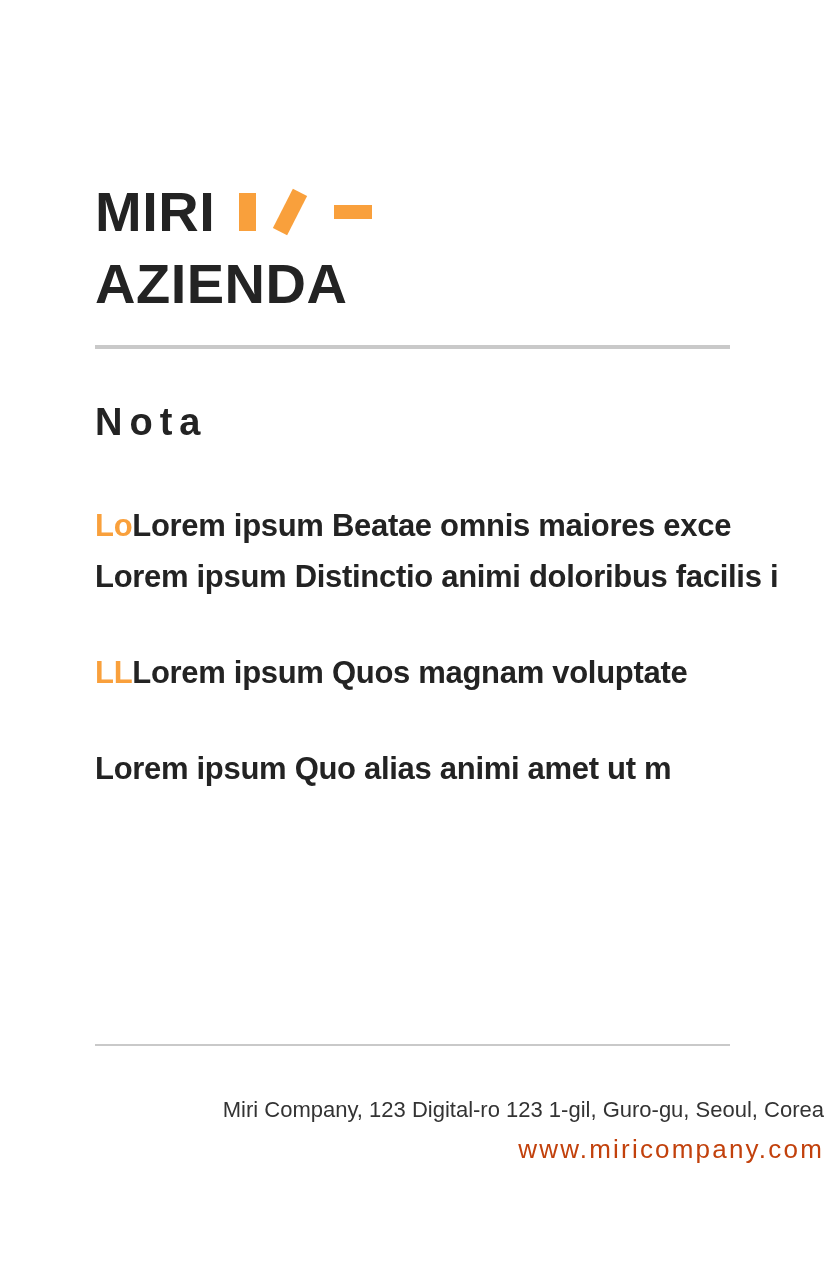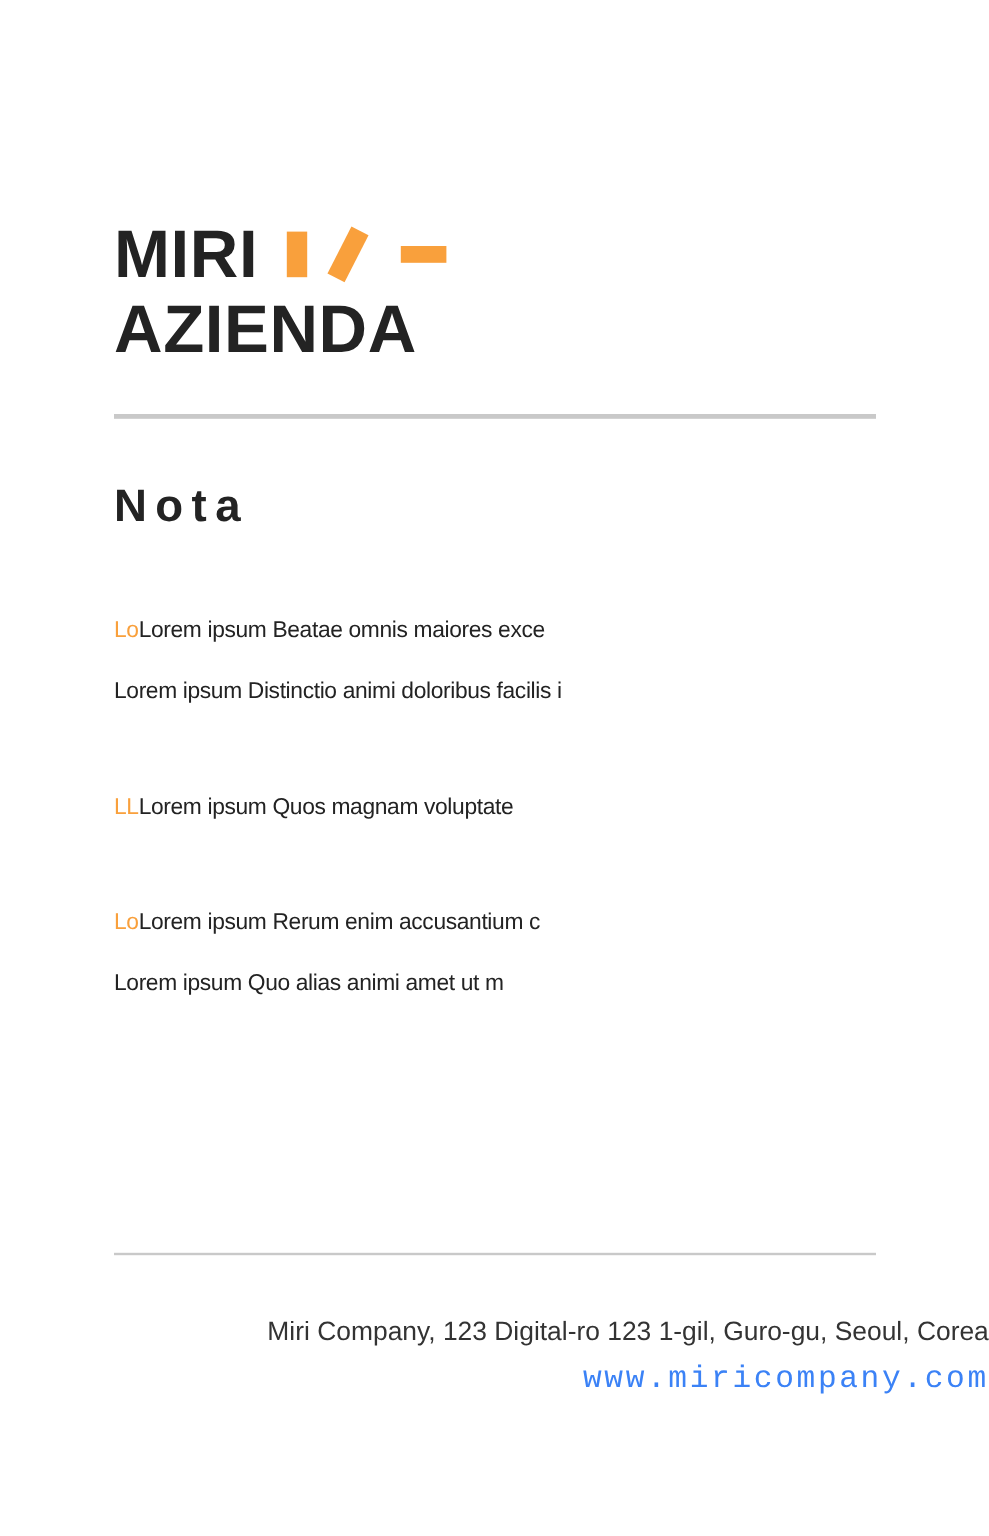--- a/index.html
+++ b/index.html
@@ -68,7 +68,7 @@
     margin-left: 36px;
   }
   .logo-row-2 {
-    margin-top: 10px;
+    margin-top: 20px;
   }
 
   

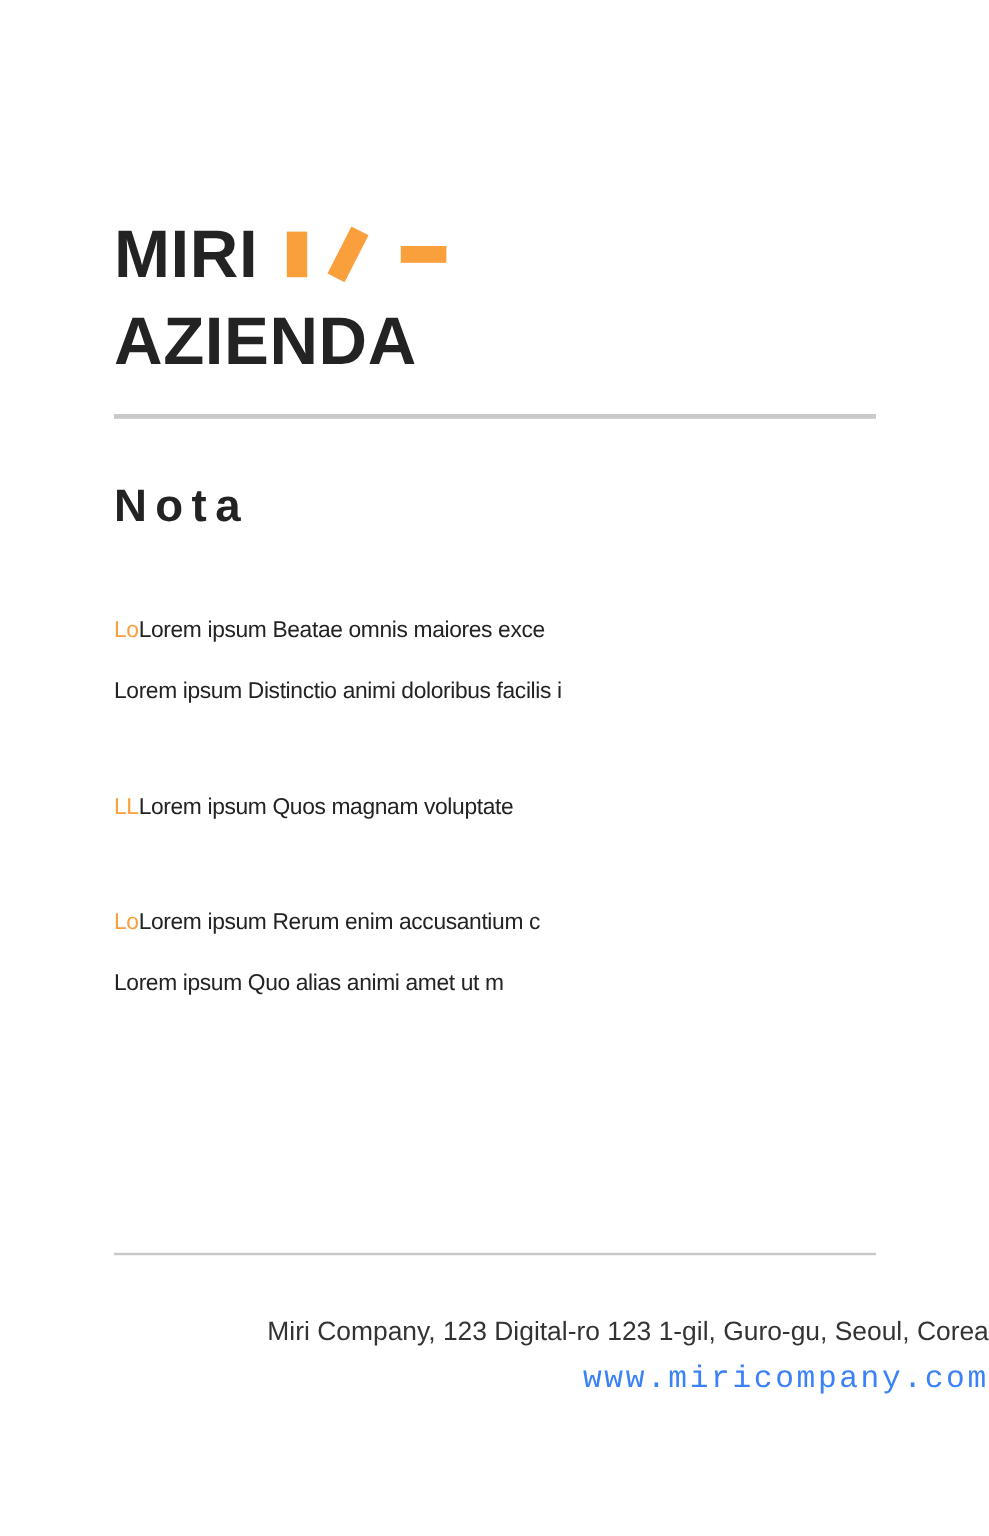--- a/index.html
+++ b/index.html
@@ -115,8 +115,8 @@
     margin-bottom: 0;
   }
   .note-line {
-    font-weight: 400;
-    font-size: 19px;
+    font-weight: 700;
+    font-size: 31px;
     line-height: 51px;
     color: #232323;
     white-space: nowrap;

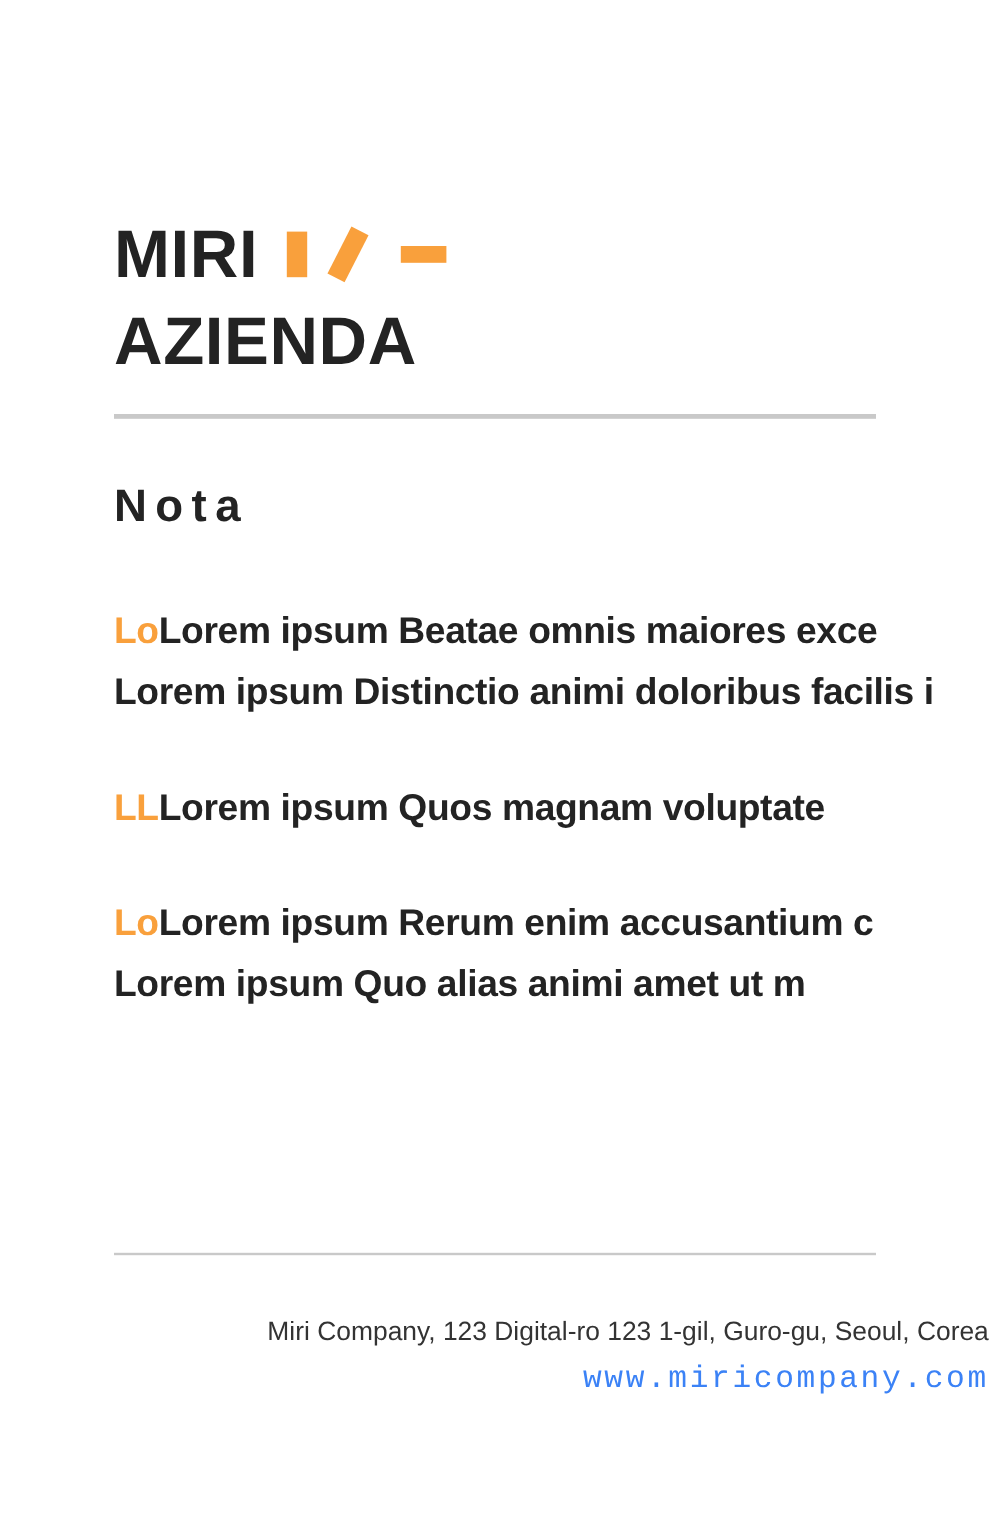--- a/index.html
+++ b/index.html
@@ -189,9 +189,6 @@
 
 
     <div class="note-item">
-      <div class="note-line">
-        <span class="note-prefix">Lo</span><span>Lorem ipsum Rerum enim accusantium c</span>
-      </div>
       <div class="note-line">Lorem ipsum Quo alias animi amet ut m</div>
     </div>
 

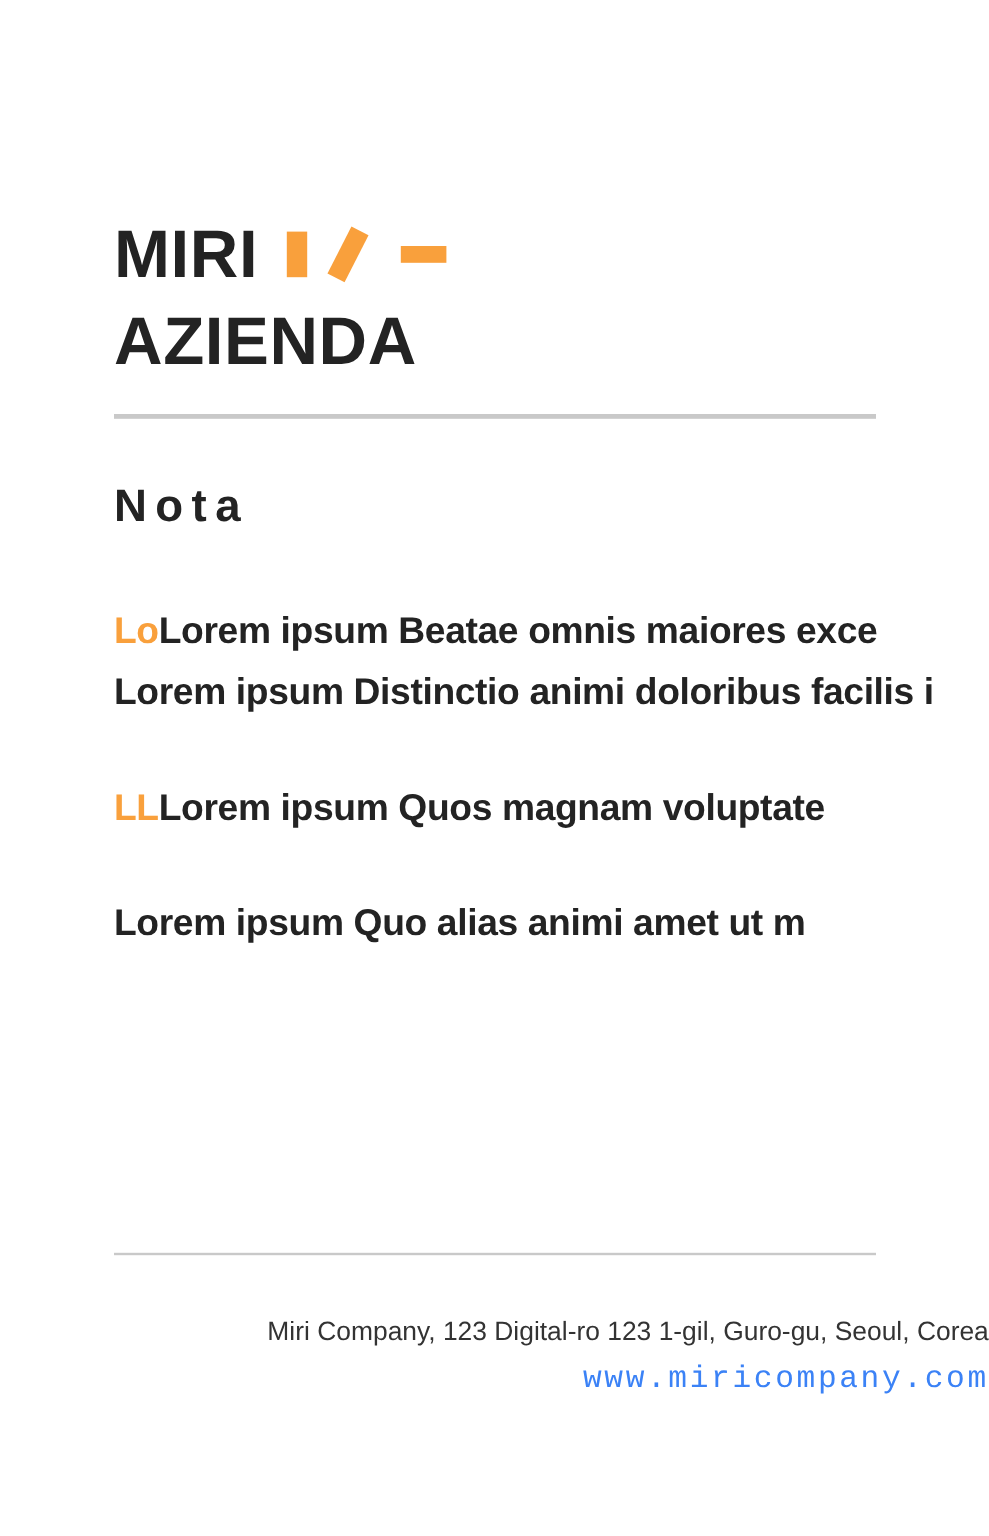--- a/index.html
+++ b/index.html
@@ -144,11 +144,10 @@
   .footer-website {
     font-size: 26px;
     line-height: 36px;
-    color: #3b82f6;
+    color: #c2410c;
     font-weight: 400;
     letter-spacing: 2.2px;
     margin-top: 6px;
-    font-family: Liberation Mono, monospace;
   }
 </style>
 </head>

